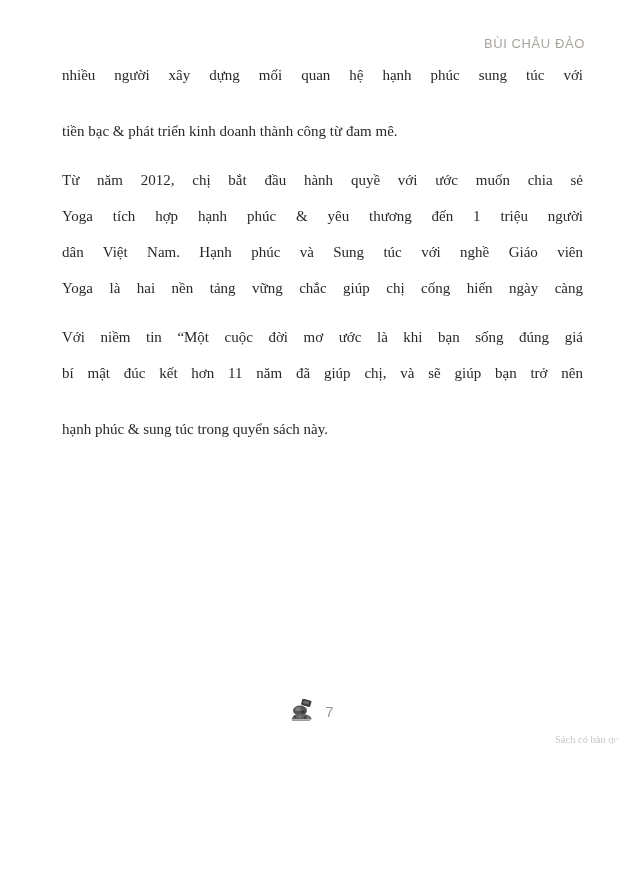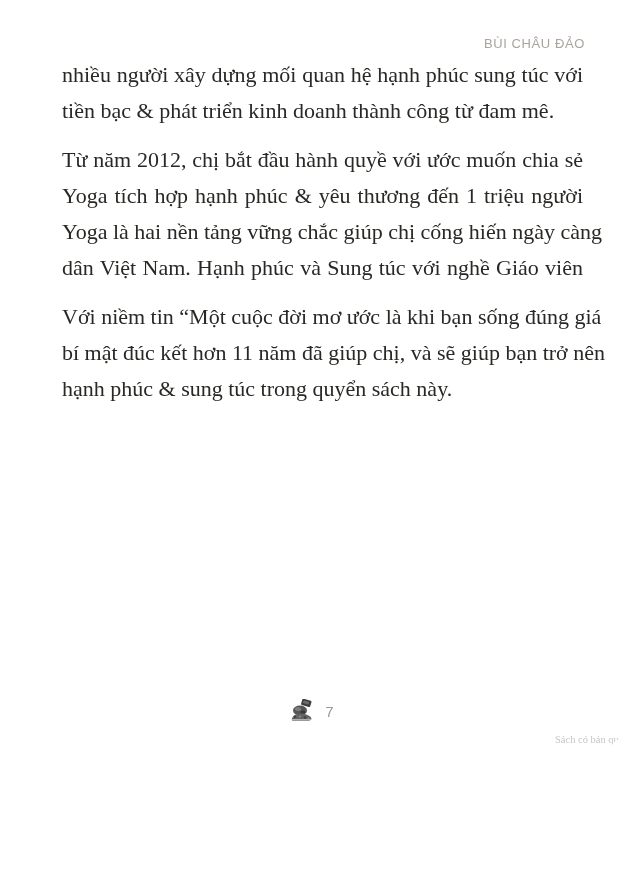--- a/index.html
+++ b/index.html
@@ -31,7 +31,7 @@
     left: 62px;
     top: 57px;
     width: 521px;
-    font-size: 22px;
+    font-size: 15px;
     line-height: 36px;
     color: #2a2825;
   }

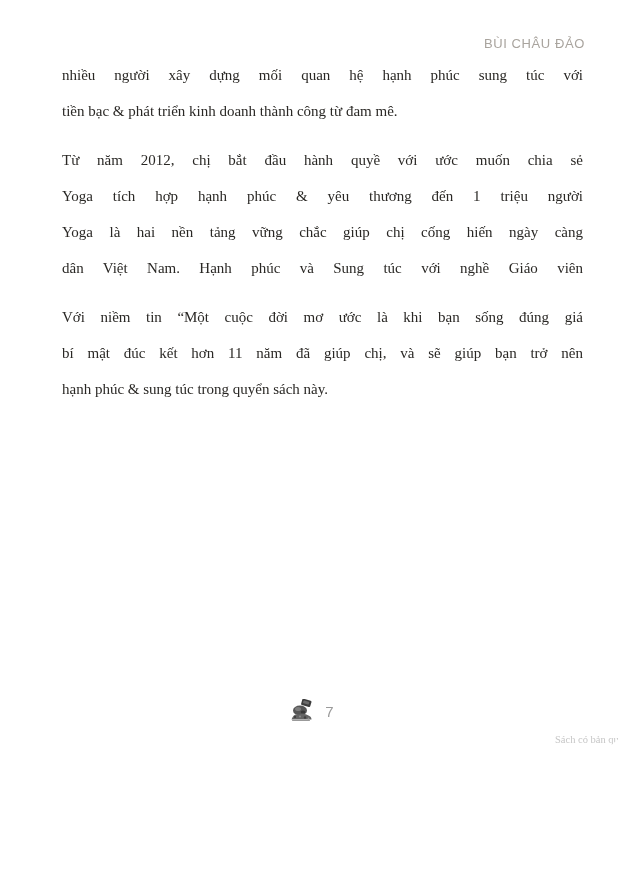--- a/index.html
+++ b/index.html
@@ -45,6 +45,7 @@
   }
   .line.end {
     text-align-last: left;
+    margin-top: 20px;
   }
   .page-footer {
     position: absolute;

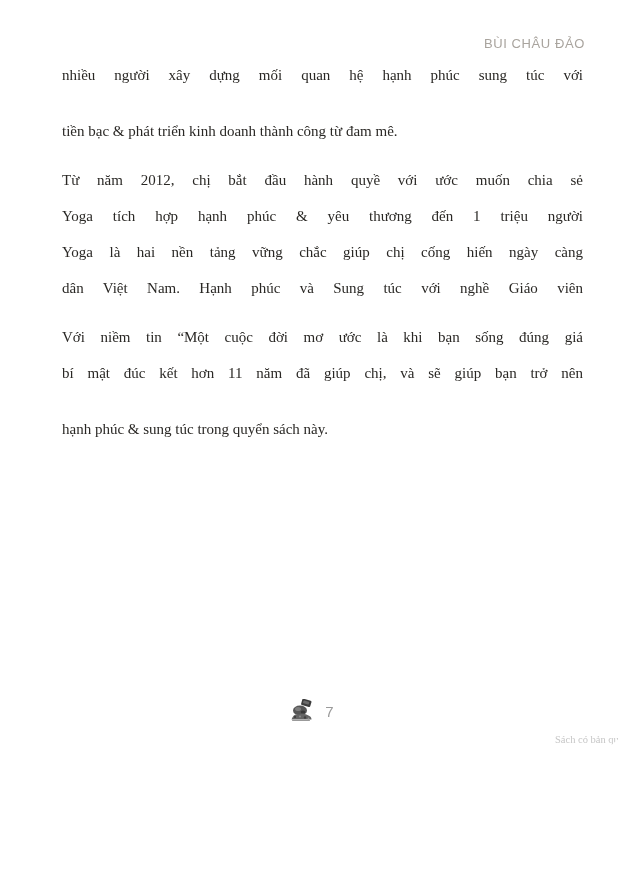--- a/index.html
+++ b/index.html
@@ -97,8 +97,8 @@
     <div class="para">
       <div class="line">Từ năm 2012, chị bắt đầu hành quyề với ước muốn chia sẻ</div>
       <div class="line">Yoga tích hợp hạnh phúc &amp; yêu thương đến 1 triệu người</div>
+      <div class="line">dân Việt Nam. Hạnh phúc và Sung túc với nghề Giáo viên</div>
       <div class="line">Yoga là hai nền tảng vững chắc giúp chị cống hiến ngày càng</div>
-      <div class="line">dân Việt Nam. Hạnh phúc và Sung túc với nghề Giáo viên</div>
     </div>
 
     <div class="para">

